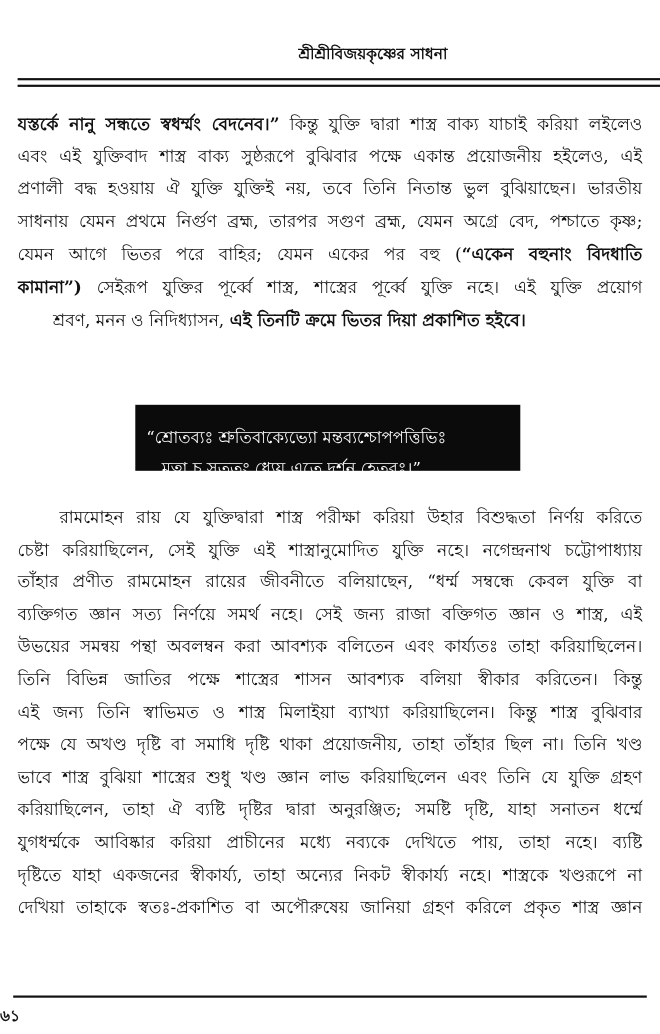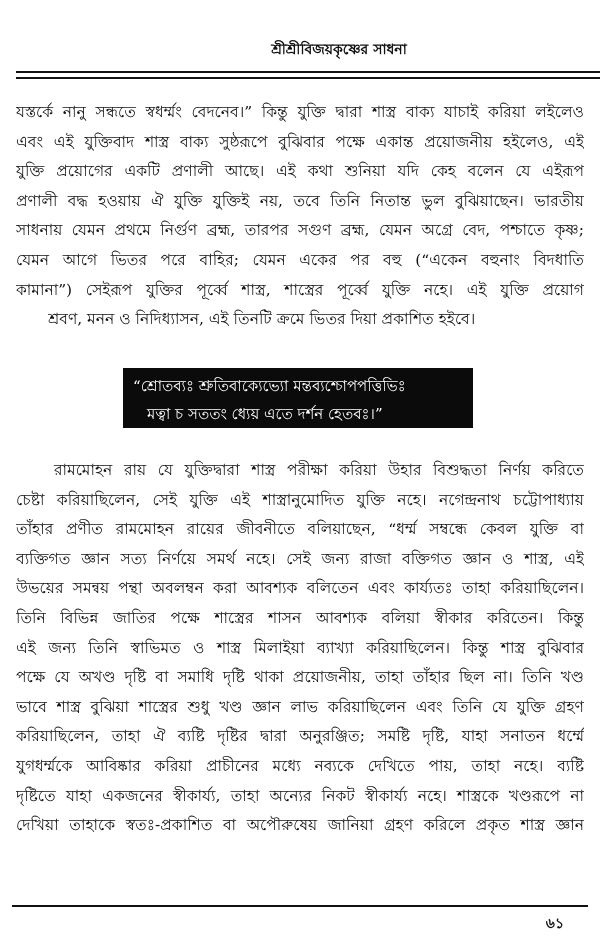--- a/index.html
+++ b/index.html
@@ -23,7 +23,7 @@
   .line { display: block; white-space: nowrap; overflow: hidden; text-align-last: justify; height: 29.6px; }
   .line.last { text-align-last: left; margin-left: 32px; }
   .indent { padding-left: 38px; margin-top: 20px; }
-  .bold { font-weight: normal; }
+  .bold { font-weight: bold; }
   .quote-box {
     position: absolute; left: 123px; top: 368px; width: 350px; height: 60px;
     background: #0b0b0b; color: #ffffff; font-size: 15px; line-height: 28px;

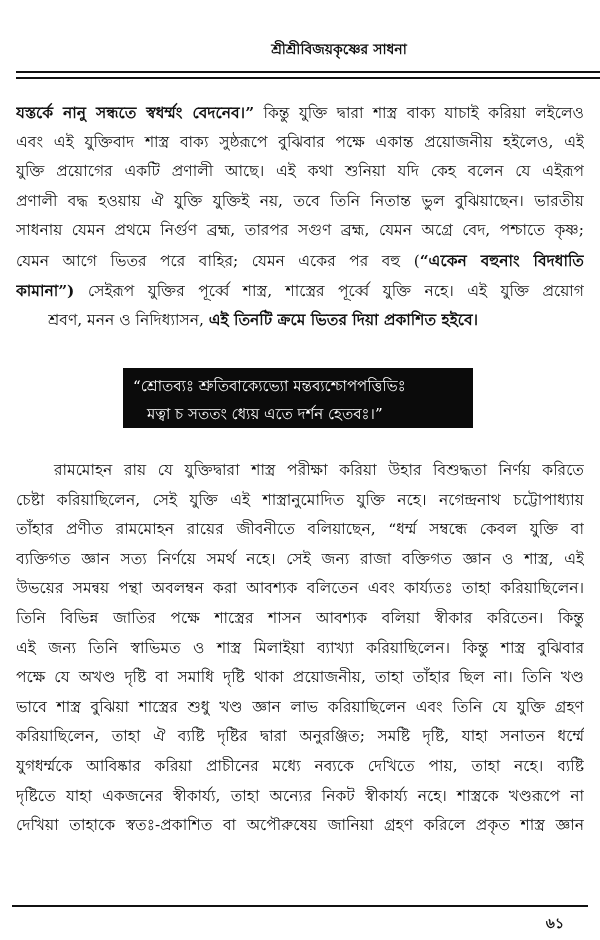--- a/index.html
+++ b/index.html
@@ -48,7 +48,6 @@
   <div class="body-text" style="top:98px;">
     <span class="line"><span class="bold">যস্তর্কে নানু সন্ধতে স্বধর্ম্মং বেদনেব।”</span><span> কিন্তু যুক্তি দ্বারা শাস্ত্র বাক্য যাচাই করিয়া লইলেও</span></span>
     <span class="line">এবং এই যুক্তিবাদ শাস্ত্র বাক্য সুষ্ঠরূপে বুঝিবার পক্ষে একান্ত প্রয়োজনীয় হইলেও, এই</span>
-    <span class="line">যুক্তি প্রয়োগের একটি প্রণালী আছে। এই কথা শুনিয়া যদি কেহ বলেন যে এইরূপ</span>
     <span class="line">প্রণালী বদ্ধ হওয়ায় ঐ যুক্তি যুক্তিই নয়, তবে তিনি নিতান্ত ভুল বুঝিয়াছেন। ভারতীয়</span>
     <span class="line">সাধনায় যেমন প্রথমে নির্গুণ ব্রহ্ম, তারপর সগুণ ব্রহ্ম, যেমন অগ্রে বেদ, পশ্চাতে কৃষ্ণ;</span>
     <span class="line"><span>যেমন আগে ভিতর পরে বাহির; যেমন একের পর বহু (</span><span class="bold">“একেন বহুনাং বিদধাতি</span></span>

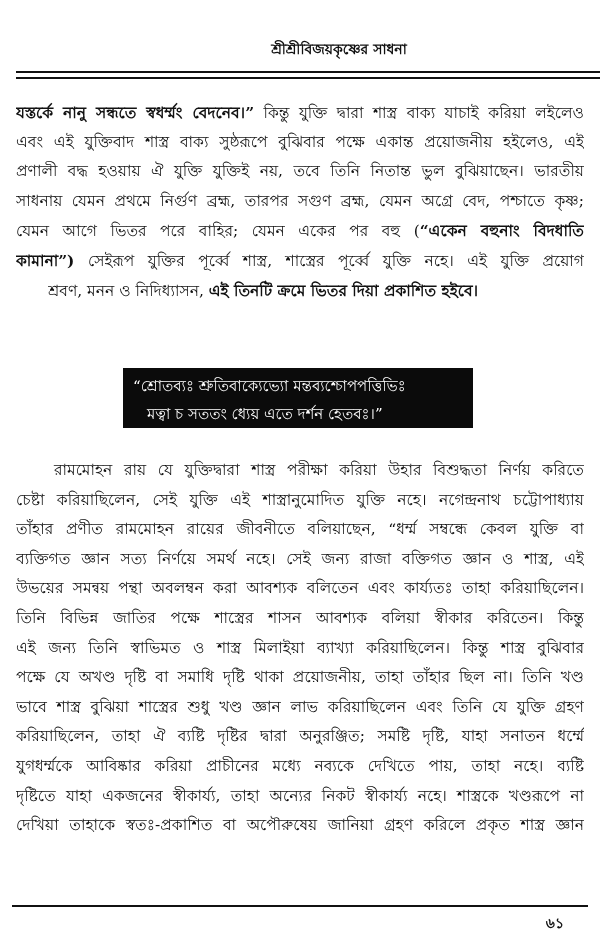--- a/index.html
+++ b/index.html
@@ -27,7 +27,7 @@
   .quote-box {
     position: absolute; left: 123px; top: 368px; width: 350px; height: 60px;
     background: #0b0b0b; color: #ffffff; font-size: 15px; line-height: 28px;
-    padding: 4px 10px; box-sizing: border-box;
+    padding: 16px 10px; box-sizing: border-box;
   }
   .quote-box .q { display: block; white-space: nowrap; }
   .quote-box .q2 { padding-left: 14px; }

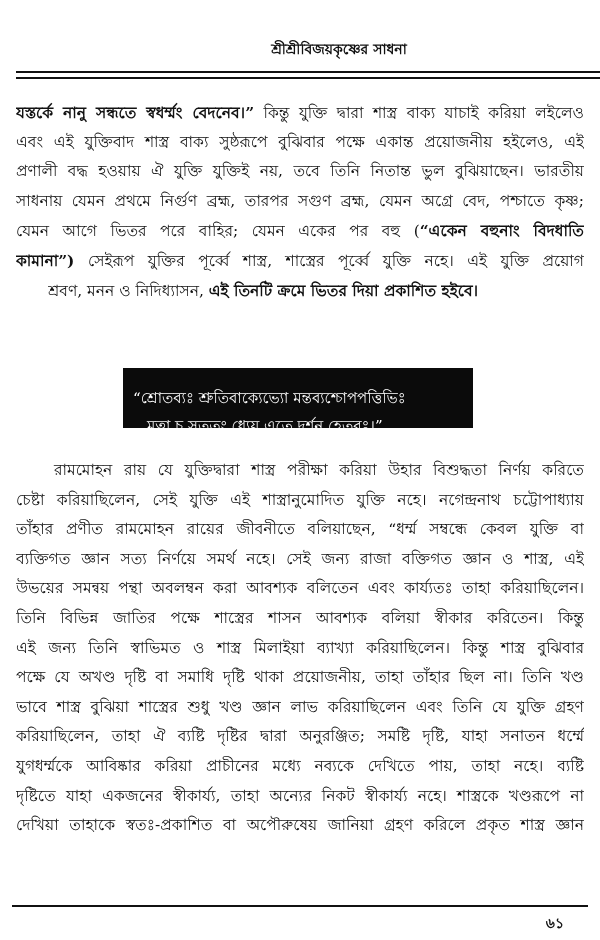--- a/index.html
+++ b/index.html
@@ -32,7 +32,7 @@
   .quote-box .q { display: block; white-space: nowrap; }
   .quote-box .q2 { padding-left: 14px; }
   .page-number {
-    position: absolute; top: 912px; left: 0; width: 564px; text-align: right;
+    position: absolute; top: 912px; left: 0; width: 564px; text-align: left;
     font-size: 14px; font-weight: bold;
   }
 </style>

